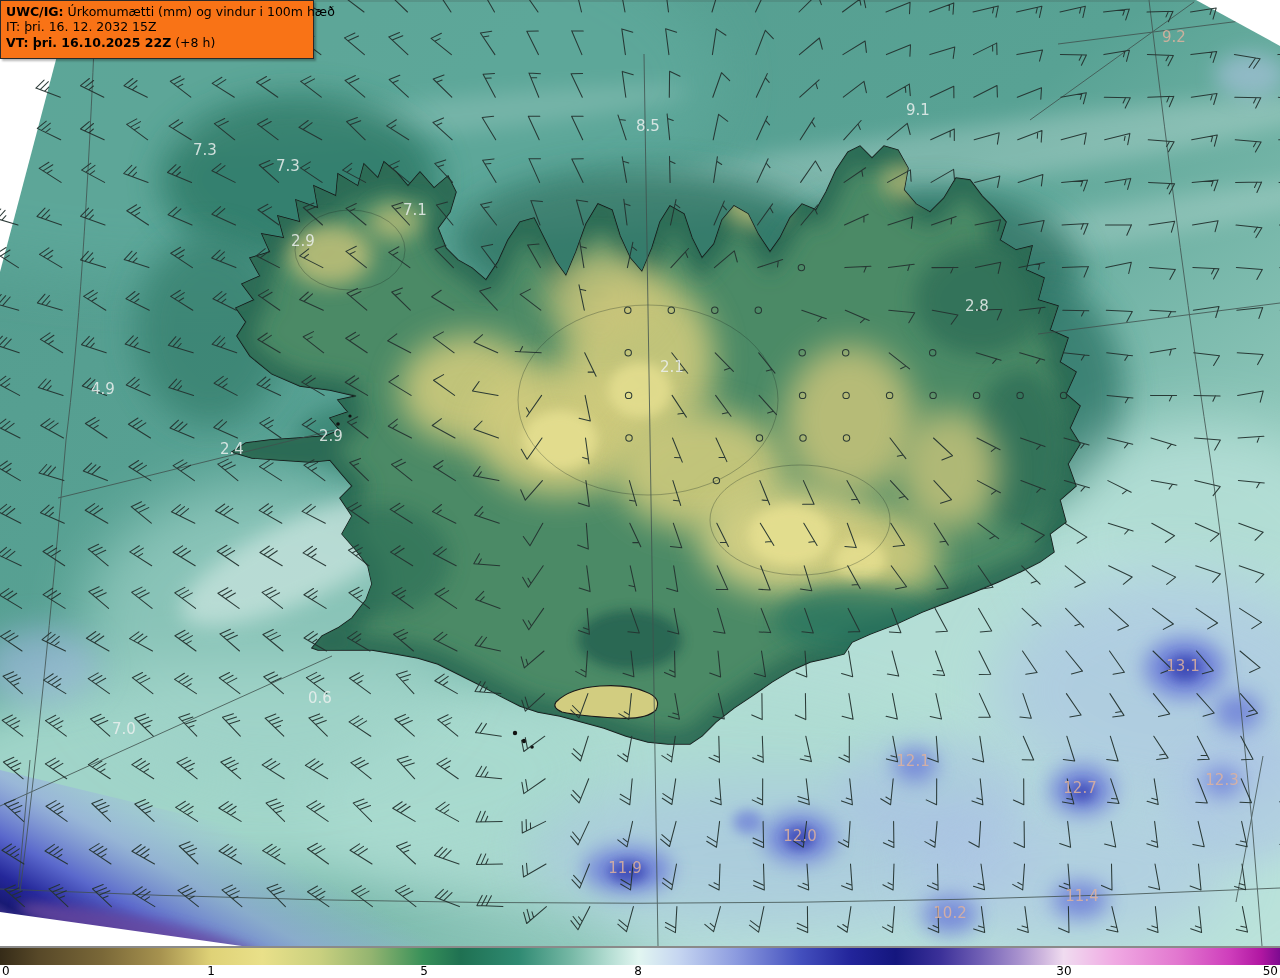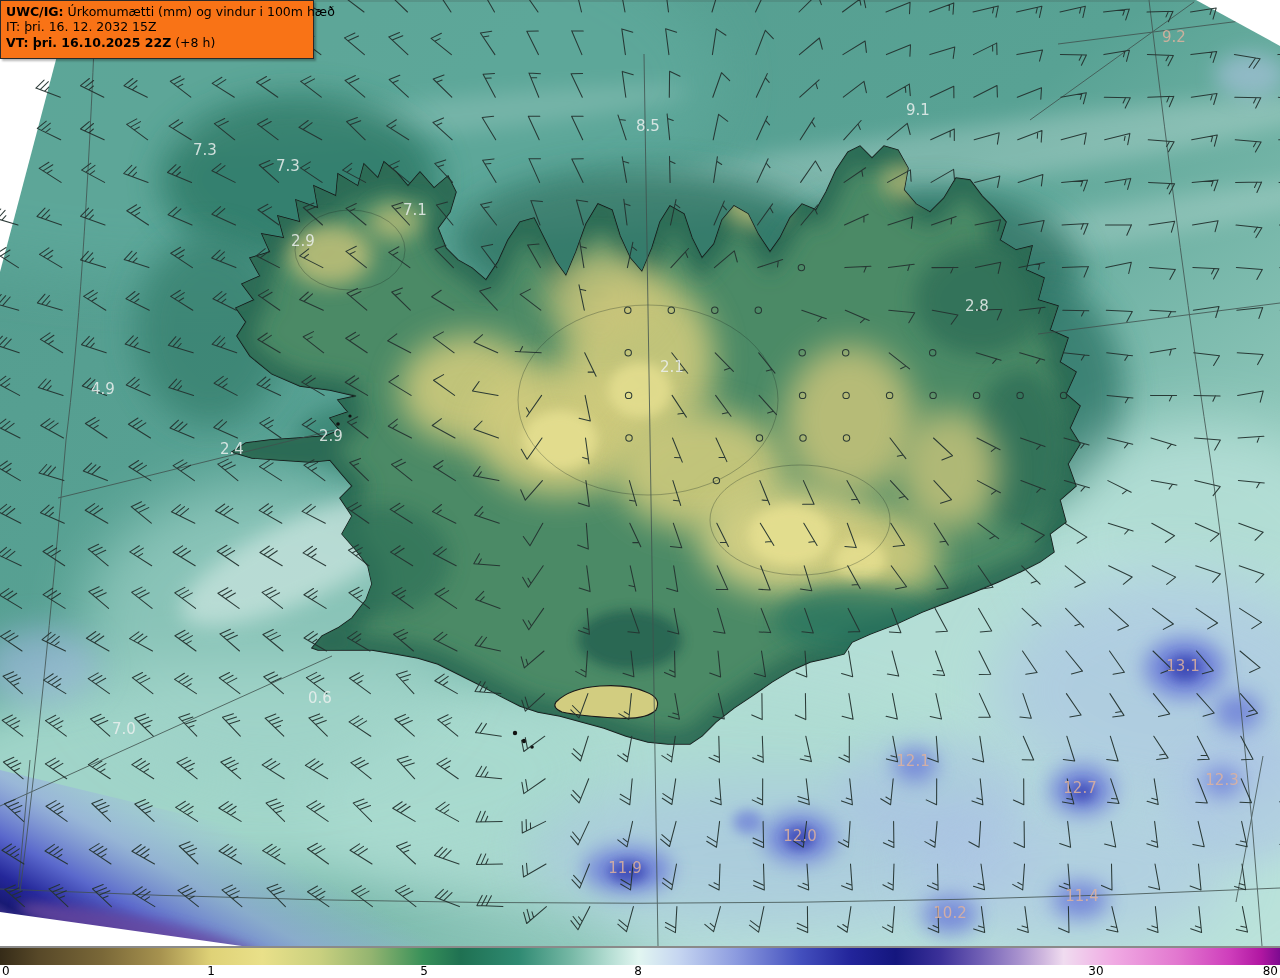--- a/index.html
+++ b/index.html
@@ -851,7 +851,7 @@
         <span style="left: 424px;">5</span>
         <span style="left: 638px;">8</span>
         <span style="left: 851px; margin-top: 18px;">15</span>
-        <span style="left: 1064px; margin-left: 32px;">30</span>
+        <span style="left: 1064px;">30</span>
         <span class="right" style="left: 1278px;">80</span>
       </div>
 </div>

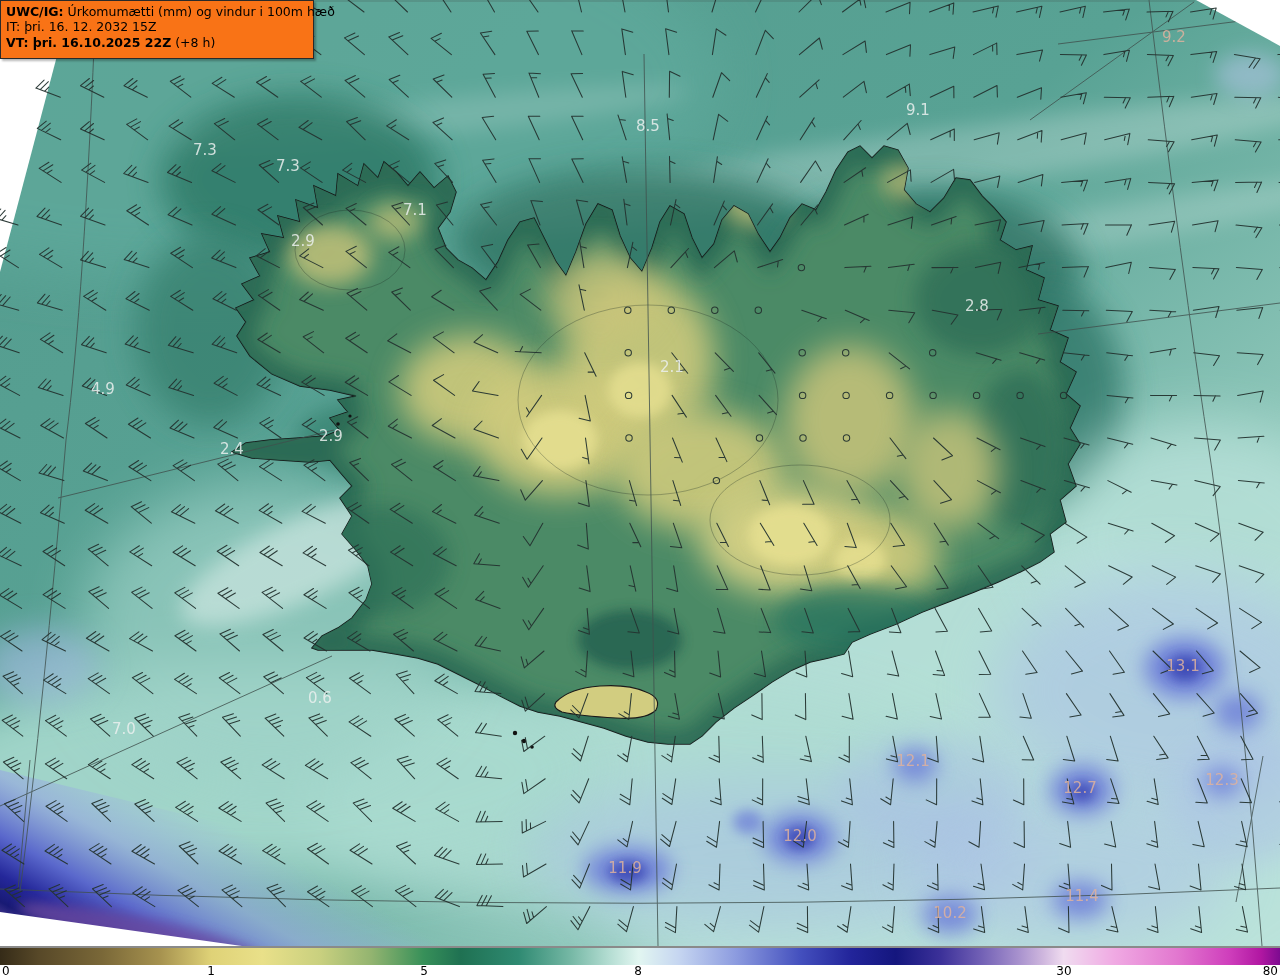--- a/index.html
+++ b/index.html
@@ -852,7 +852,7 @@
         <span style="left: 638px;">8</span>
         <span style="left: 851px; margin-top: 18px;">15</span>
         <span style="left: 1064px;">30</span>
-        <span class="right" style="left: 1278px;">80</span>
+        <span class="right" style="left: 1278px;">50</span>
       </div>
 </div>
 </div>

